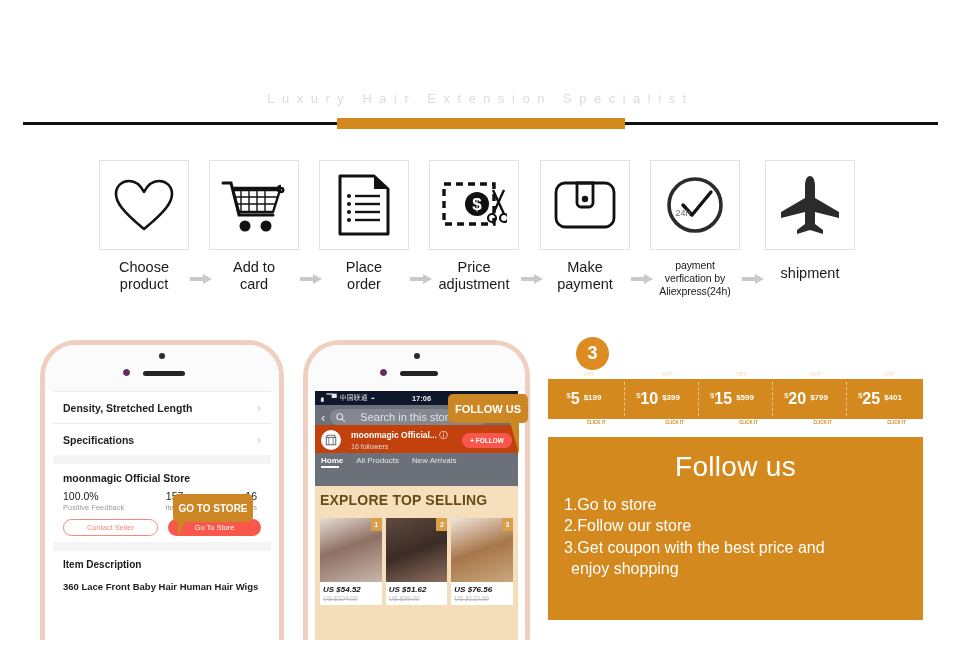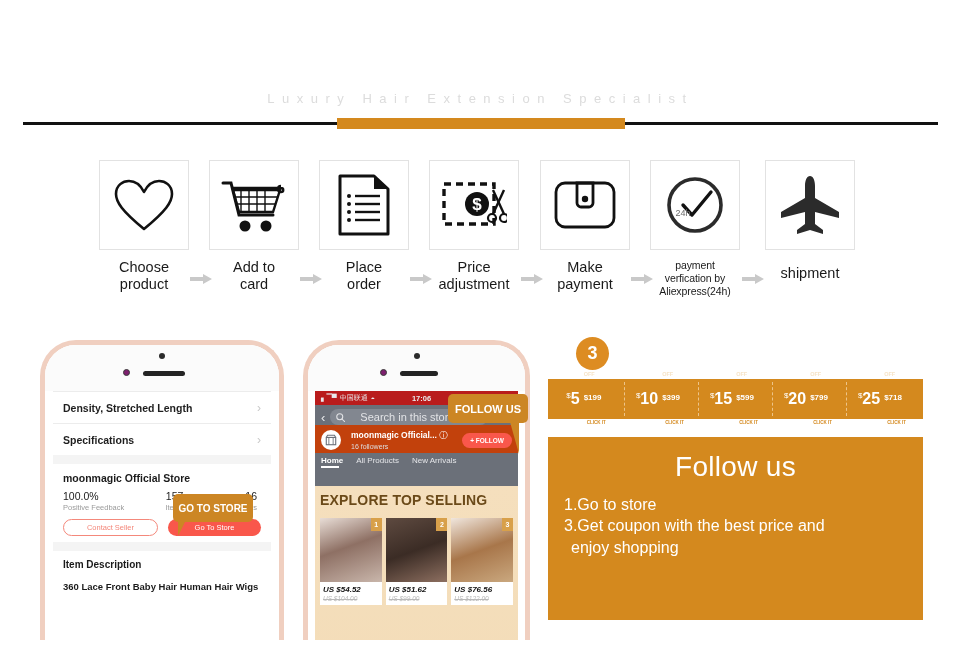--- a/index.html
+++ b/index.html
@@ -152,7 +152,7 @@
   #phone-right { left: 303px; top: 0; width: 227px; height: 300px; }
   .pr-screen { position: absolute; left: 7px; right: 7px; top: 46px; bottom: 0; background: #fff; }
   .pr-status {
-    height: 14px; background: #b91c1c; display: flex; align-items: center;
+    height: 14px; background: #0f172a; display: flex; align-items: center;
     padding: 0 6px; color: #e9eaec; font-size: 7px; justify-content: space-between;
   }
   .pr-status .l { display: flex; align-items: center; gap: 3px; }

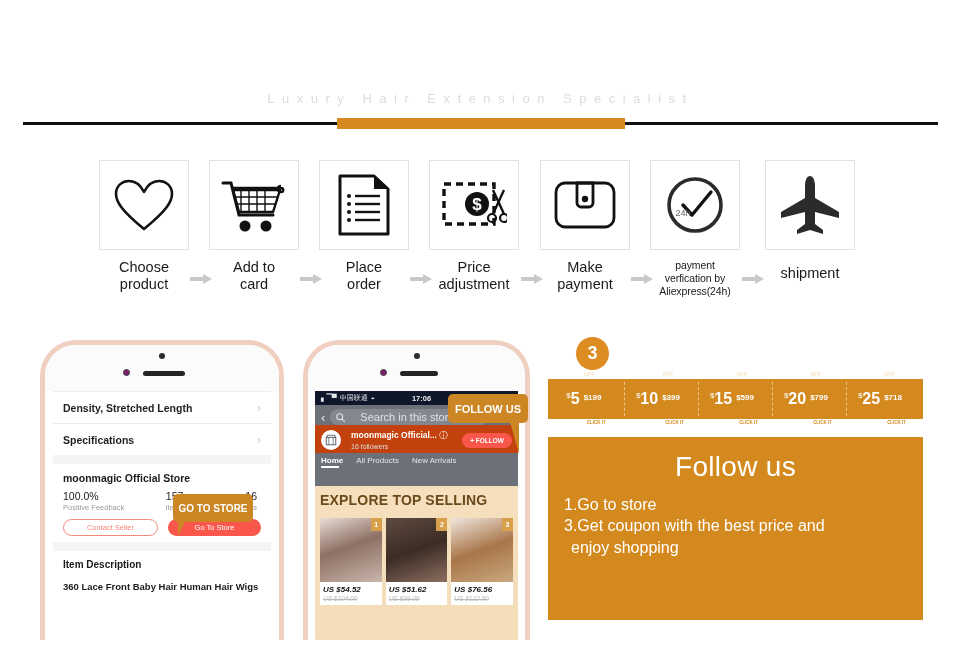--- a/index.html
+++ b/index.html
@@ -581,7 +581,7 @@
     <div class="amt"><sup>$</sup><span>25</span></div>
     <div class="right">
       <div class="off">OFF</div>
-      <div class="thr">$718</div>
+      <div class="thr">$401</div>
       <div class="clickit">CLICK IT</div>
     </div>
   </div>

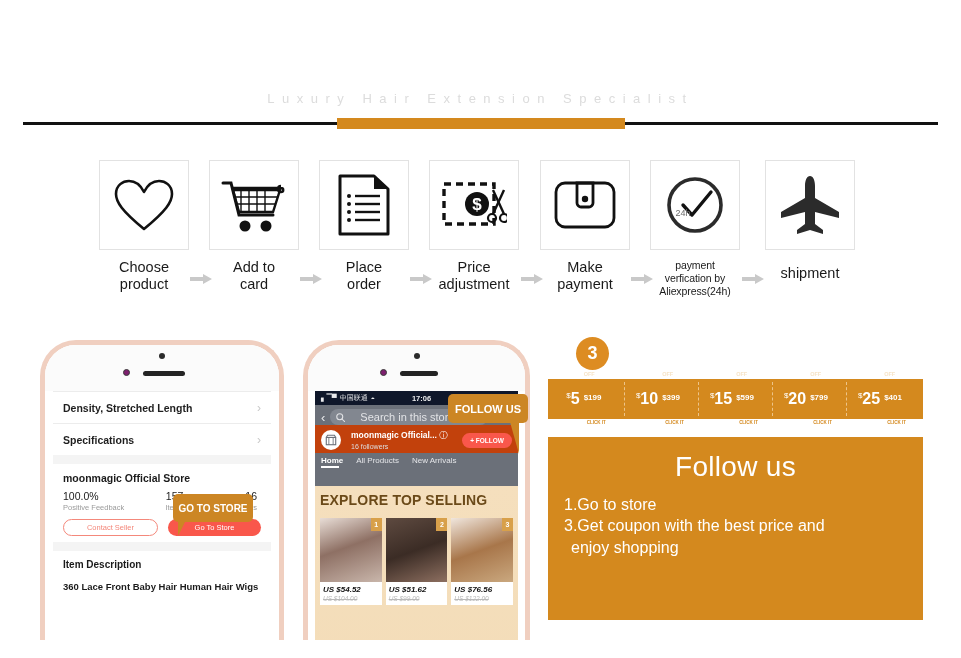--- a/index.html
+++ b/index.html
@@ -590,6 +590,7 @@
 <div id="follow-panel">
   <div id="follow-title">Follow us</div>
   <div class="follow-line">1.Go to store</div>
+  <div class="follow-line">2.Follow our store</div>
   <div class="follow-line">
     <span>3.Get coupon with the best price and</span>
     <span class="ind"> enjoy shopping</span>

